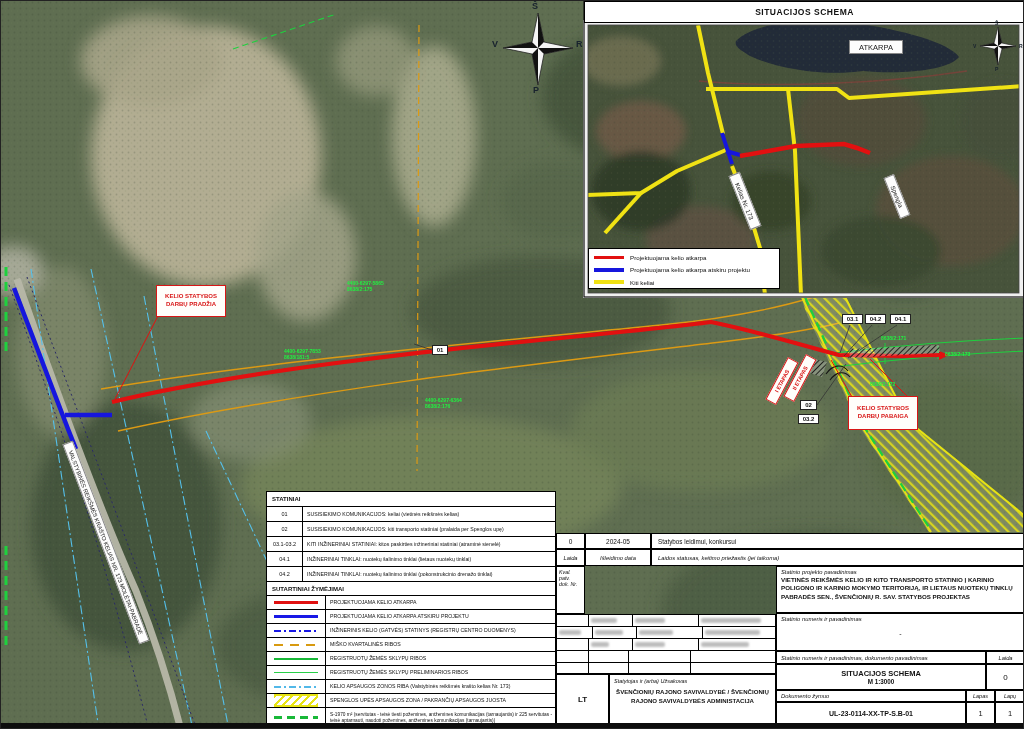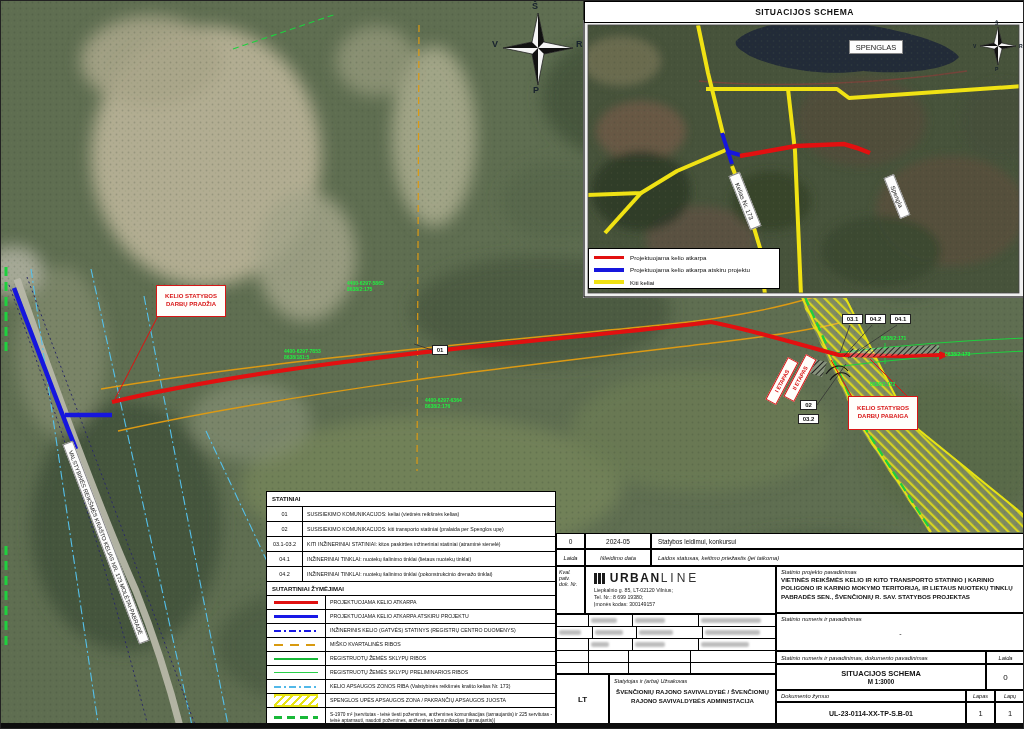--- a/index.html
+++ b/index.html
@@ -237,7 +237,7 @@
 <span class="abs cletter-sm" style="left:1018px;top:42px;">R</span>
 <span class="abs cletter-sm" style="left:994px;top:65px;">P</span>
 
-<div class="abs whitelabel" style="left:848px;top:39px;width:54px;height:14px;font-size:7.5px;">SPENGLAS</div>
+<div class="abs whitelabel" style="left:848px;top:39px;width:54px;height:14px;font-size:7.5px;">ATKARPA</div>
 <div class="abs whitelabel" style="left:715px;top:194px;width:58px;height:12px;font-size:6.3px;transform:translate(0,0) rotate(68deg);transform-origin:center;">Kelias Nr. 173</div>
 <div class="abs whitelabel" style="left:874px;top:190px;width:44px;height:11px;font-size:6.3px;transform:rotate(68deg);transform-origin:center;">Spengla</div>
 

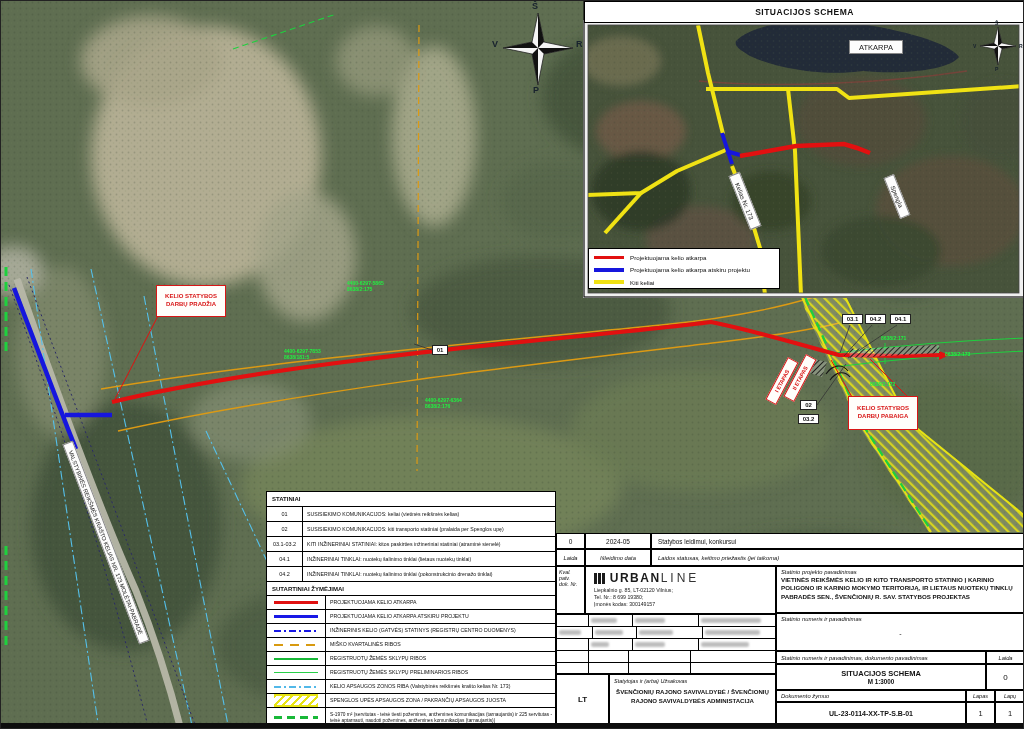--- a/index.html
+++ b/index.html
@@ -376,20 +376,6 @@
 <div class="tb it pre" style="left:555px;top:565px;width:29px;height:48px;font-size:5.3px;padding:2px 0 0 2px;">Kval.
 patv.
 dok. Nr.</div>
-<div class="tb" style="left:584px;top:565px;width:191px;height:48px;padding:4px 0 0 8px;">
-  <div style="display:flex;align-items:center;">
-    <span class="logo-bars">
-          <span></span>
-          <span></span>
-          <span></span>
-        </span>
-    <span class="bold" style="font-size:12px;letter-spacing:1.5px;color:#1a1a1a;">URBAN</span>
-    <span style="font-size:12px;letter-spacing:3px;color:#333;">LINE</span>
-  </div>
-  <div class="pre" style="font-size:5.2px;line-height:1.3;margin-top:2px;color:#222;">Liepkalnio g. 85, LT-02120 Vilnius;
-Tel. Nr.: 8 699 19380;
-Įmonės kodas: 300149157</div>
-</div>
 
 <div class="abs" style="left:555px;top:613px;width:220px;height:60px;">
   <div style="display:flex;height:12px;border:1px solid #000;border-bottom:none;box-sizing:border-box;background:#fff;">

